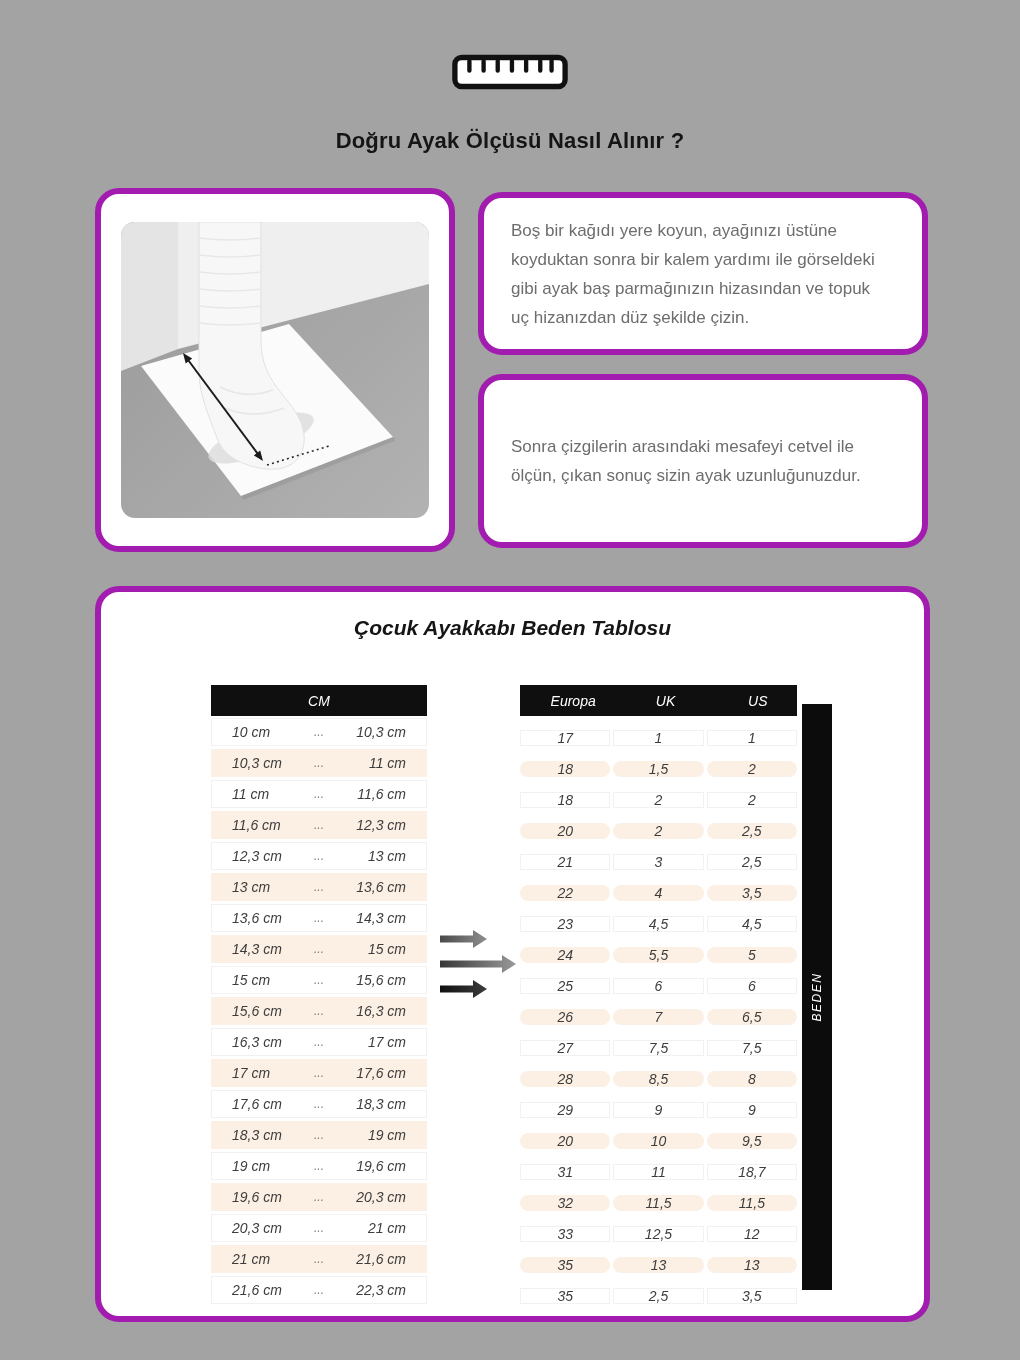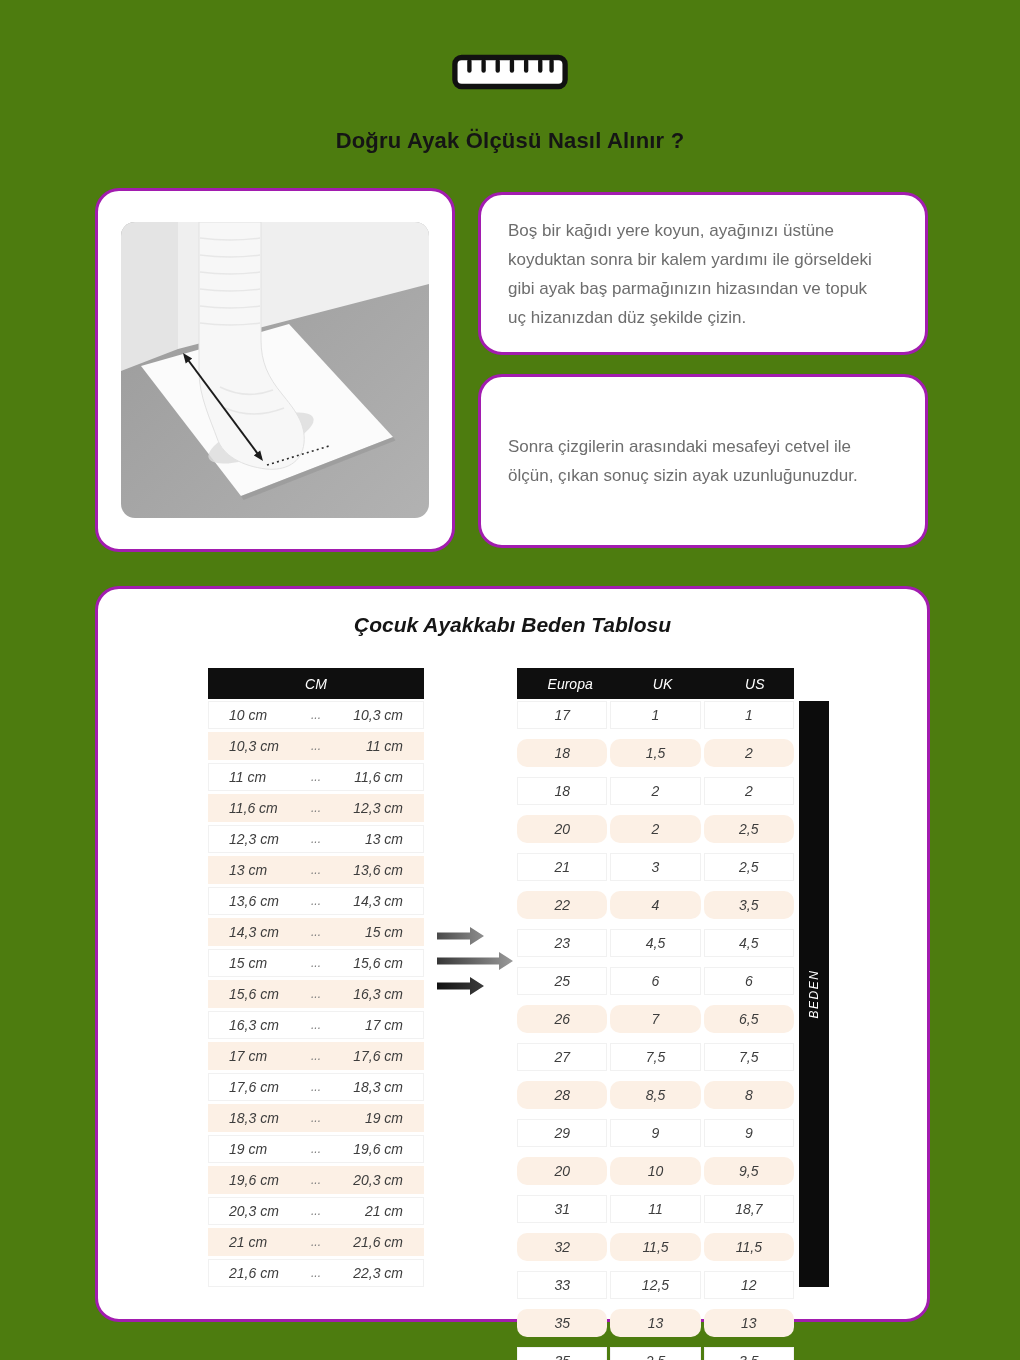--- a/index.html
+++ b/index.html
@@ -4,7 +4,7 @@
 <style>
   html,body{margin:0;padding:0;background:#ffffff;}
   body{font-family:"Liberation Sans", sans-serif;}
-  .page{position:relative;width:1020px;height:1360px;background:#4d7c0f;overflow:hidden;}
+  .page{position:relative;width:1020px;height:1360px;background:#a3a3a3;overflow:hidden;}
 
   .ruler-wrap{position:absolute;left:452px;top:54px;width:116px;height:36px;}
   .page-title{position:absolute;left:0;top:128px;width:1020px;text-align:center;

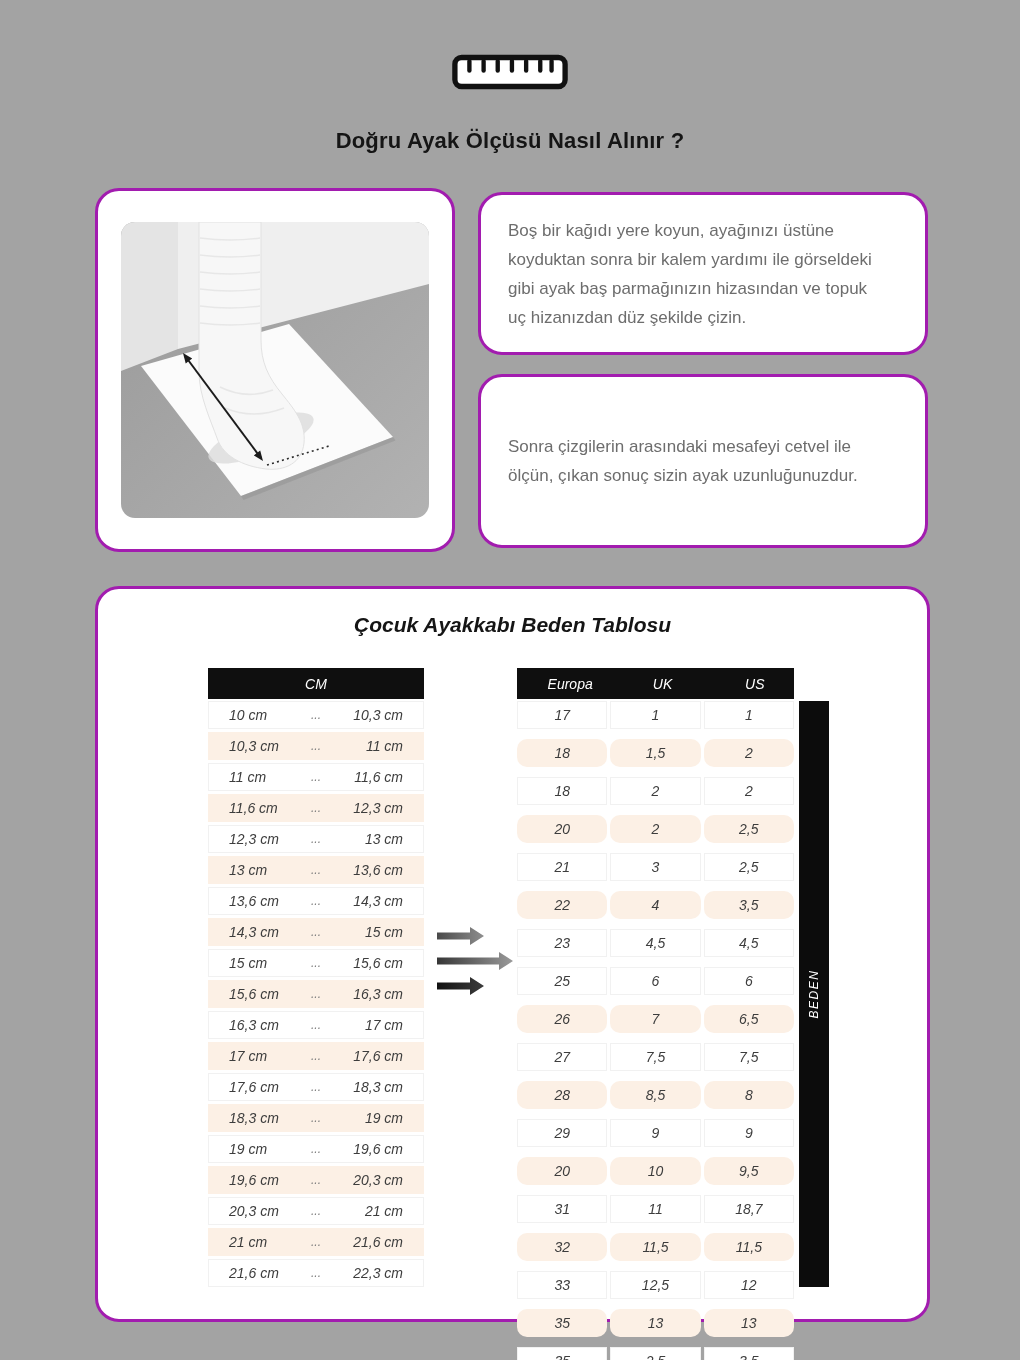--- a/index.html
+++ b/index.html
@@ -10,7 +10,7 @@
   .page-title{position:absolute;left:0;top:128px;width:1020px;text-align:center;
     font-size:22px;font-weight:bold;color:#151515;letter-spacing:.2px;}
 
-  .card{position:absolute;background:#fff;border:3px solid #a21caf;border-radius:24px;box-sizing:border-box;}
+  .card{position:absolute;background:#fff;border:6px solid #a21caf;border-radius:24px;box-sizing:border-box;}
   .photo-card{left:95px;top:188px;width:360px;height:364px;display:flex;align-items:center;justify-content:center;}
   .photo-frame{width:308px;height:296px;border-radius:14px;overflow:hidden;}
   .photo-frame svg{display:block;}

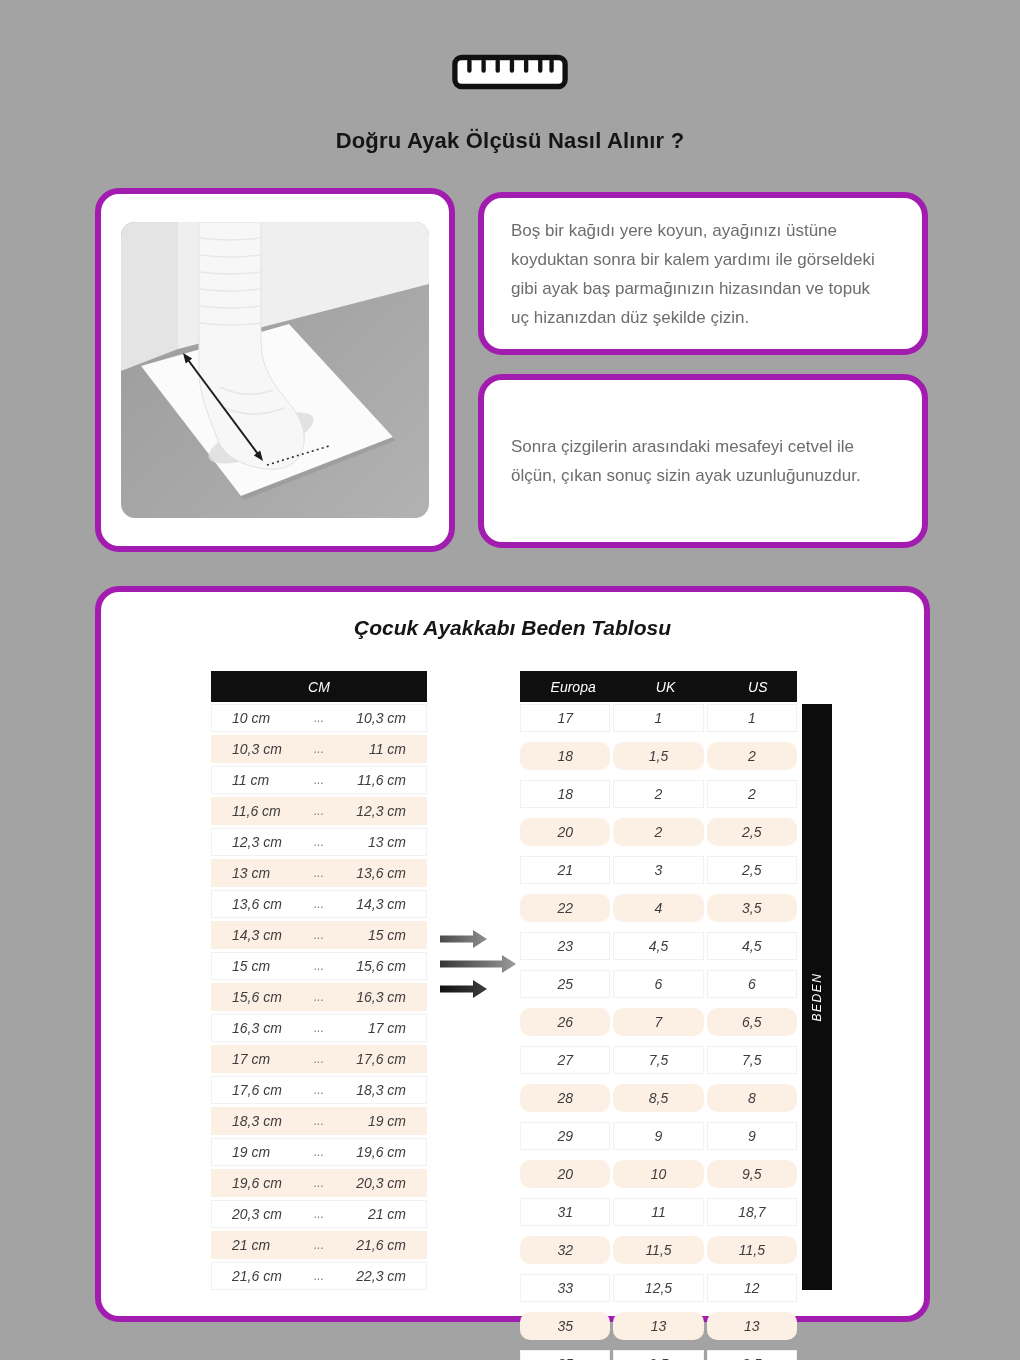--- a/index.html
+++ b/index.html
@@ -28,7 +28,7 @@
   .size-table{position:absolute;left:419px;top:79px;width:277px;}
 
   .thead{height:31px;margin-bottom:2px;background:#0f0f0f;color:#ffffff;
-    display:flex;align-items:center;font-size:14px;}
+    display:flex;align-items:center;font-size:14px;margin-top:14px;}
   .thead.single{justify-content:center;}
   .thead.three span{flex:1;text-align:center;padding-left:14px;}
 

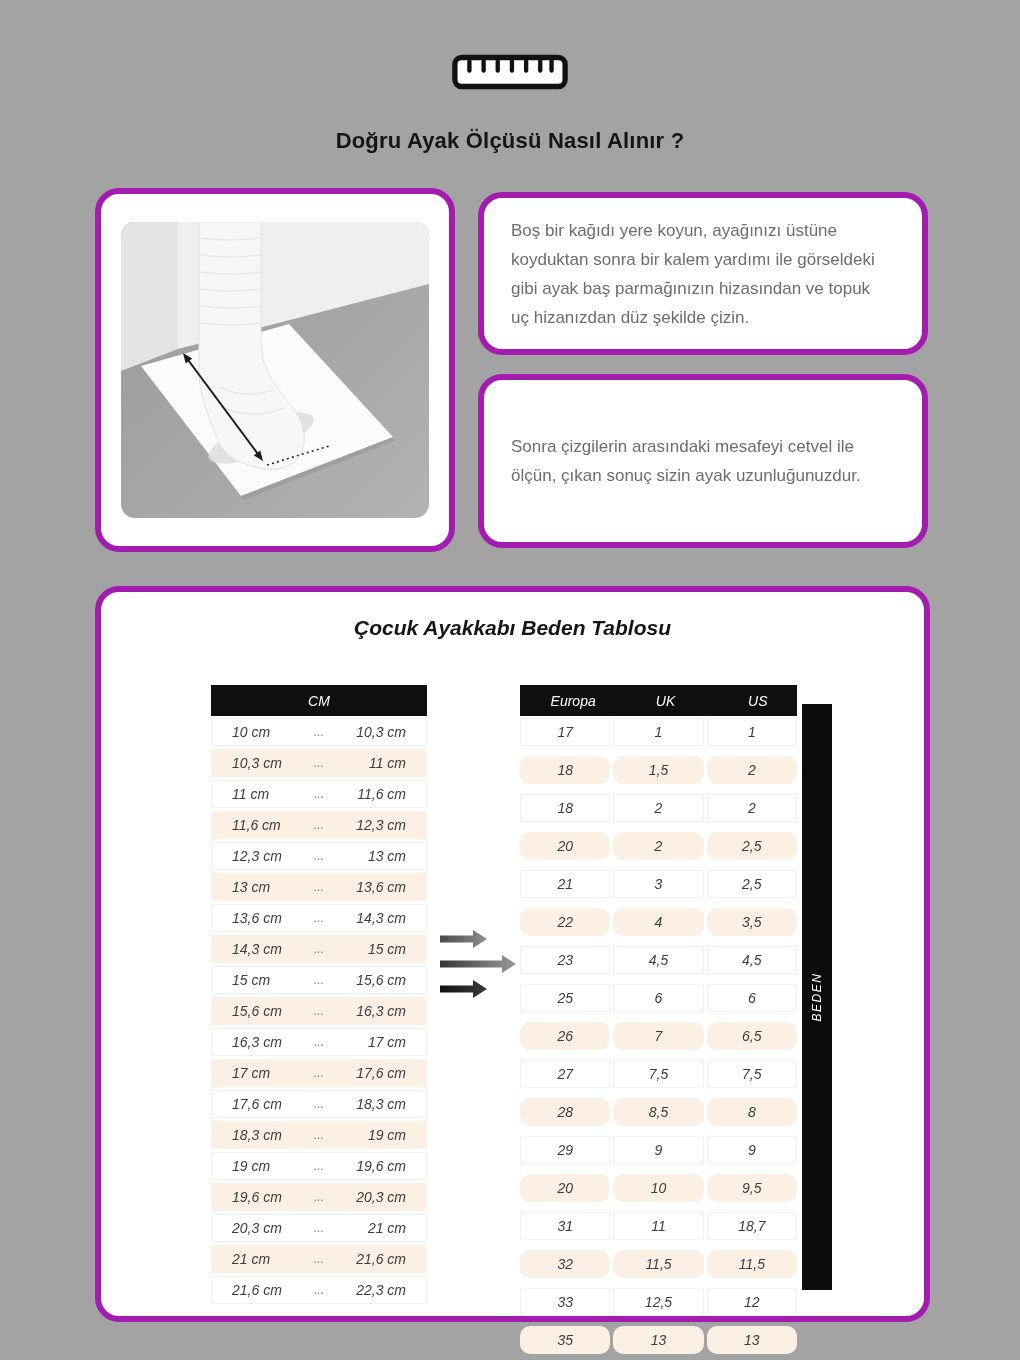--- a/index.html
+++ b/index.html
@@ -40,7 +40,7 @@
   .cm-row .sep{width:22px;text-align:center;color:#7d7d7d;font-size:12px;line-height:10px;}
   .cm-row .to{flex:1;text-align:right;}
 
-  .size-row{height:28px;margin-bottom:10px;display:flex;gap:3px;}
+  .size-row{height:28px;margin-bottom:3px;display:flex;gap:3px;align-items:flex-end;}
   .size-row .cell{flex:1;display:flex;align-items:center;justify-content:center;
     font-size:14px;color:#3d3d3d;background:#ffffff;box-shadow:inset 0 0 0 1px #f1f1f1;}
   .size-row.alt .cell{background:#fcf0e5;box-shadow:none;border-radius:10px;}

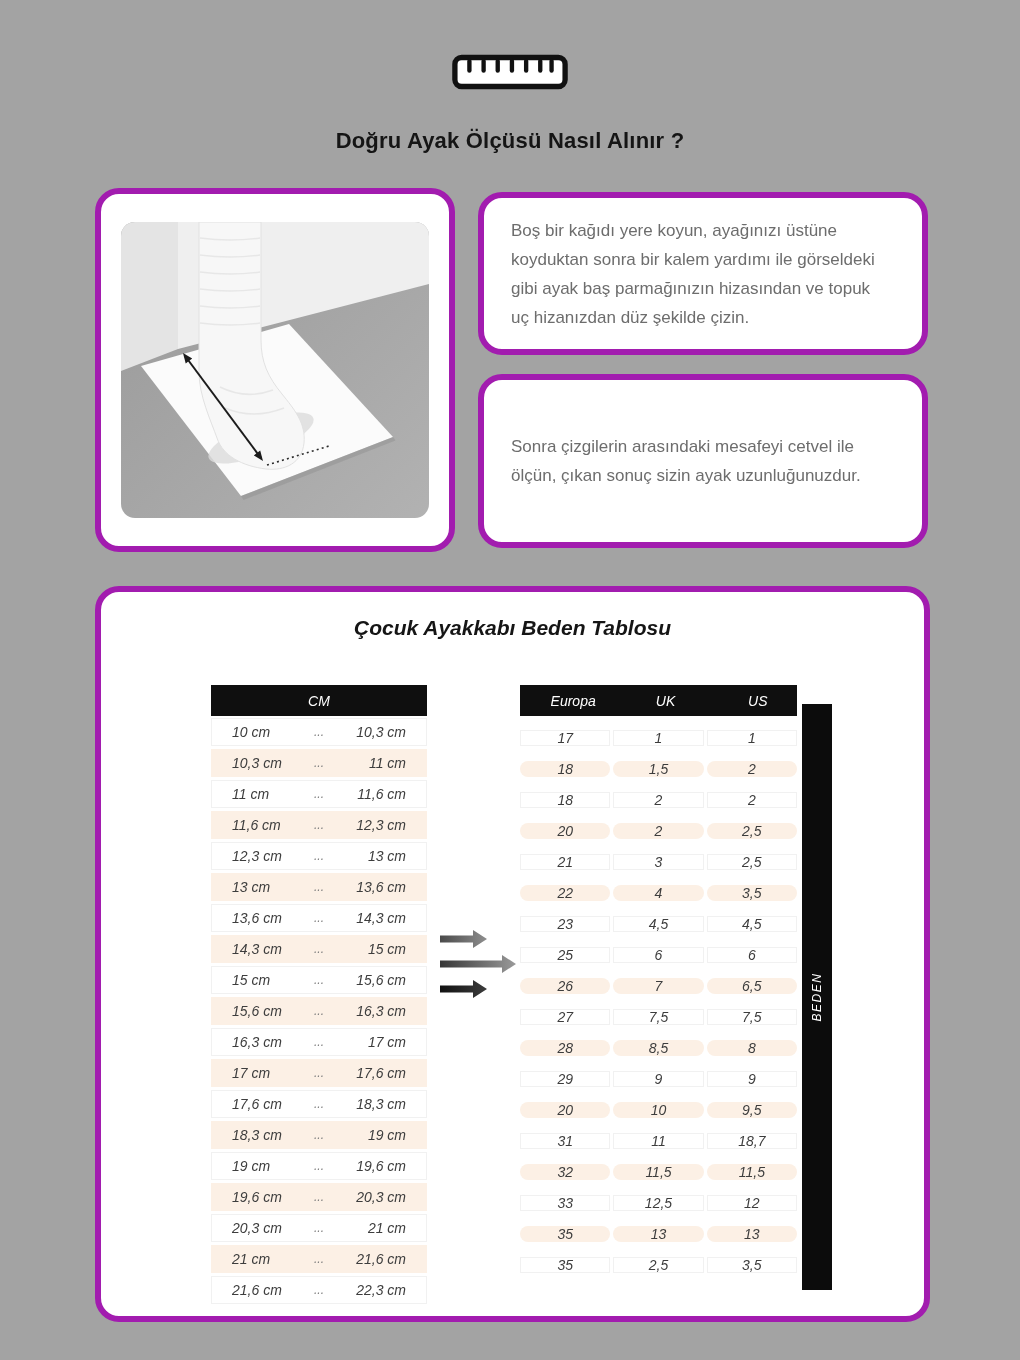--- a/index.html
+++ b/index.html
@@ -296,6 +296,11 @@
             <span class="cell">4,5</span>
             <span class="cell">4,5</span>
           </div>
+          <div class="size-row alt">
+            <span class="cell">24</span>
+            <span class="cell">5,5</span>
+            <span class="cell">5</span>
+          </div>
           <div class="size-row">
             <span class="cell">25</span>
             <span class="cell">6</span>

